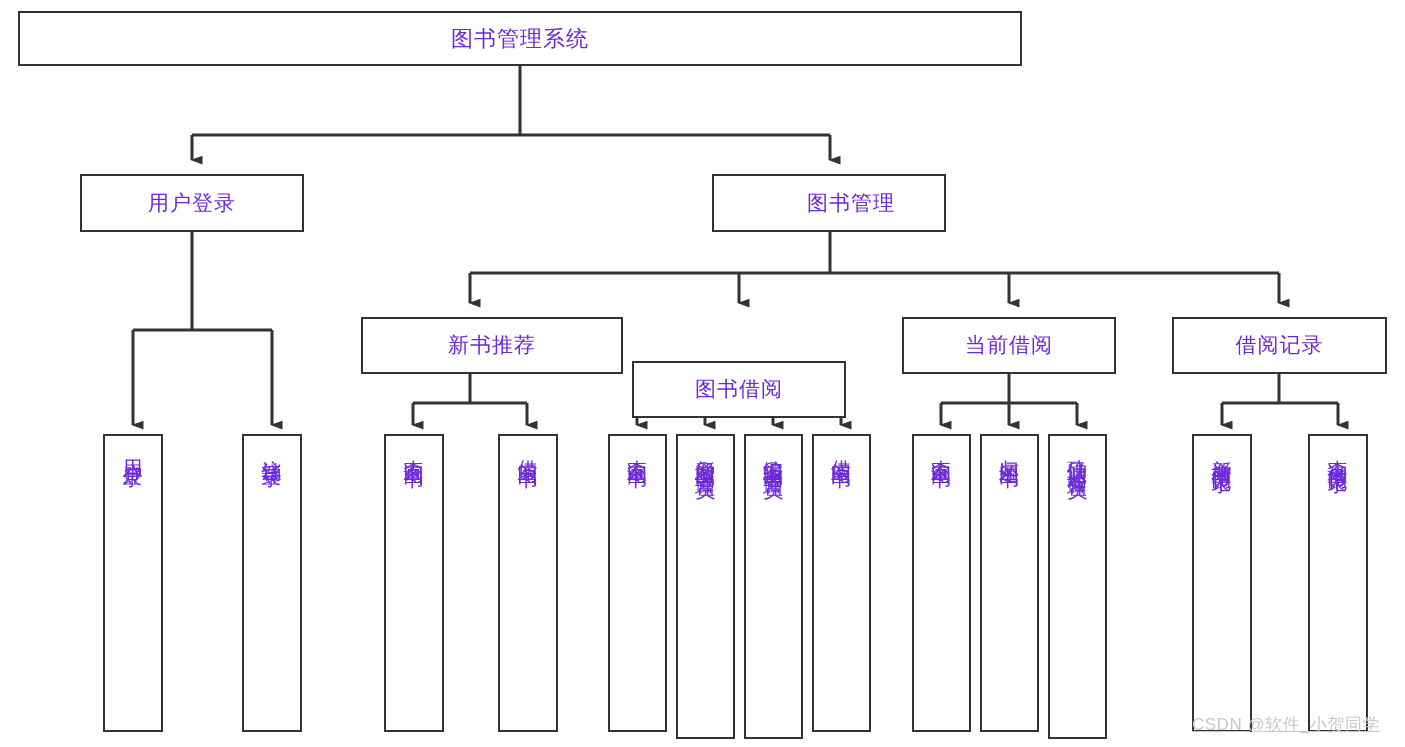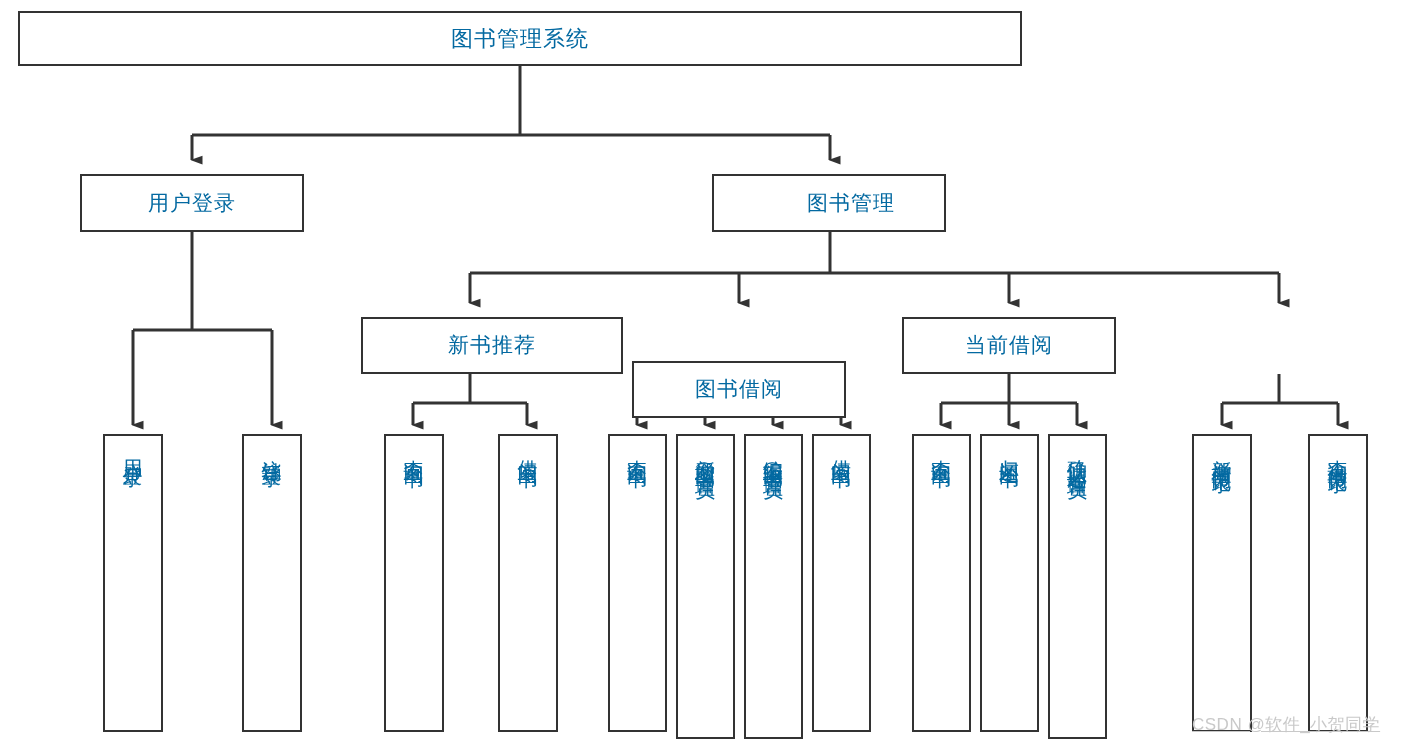--- a/index.html
+++ b/index.html
@@ -39,7 +39,7 @@
   .node .label {
     display: block;
     line-height: 1.18;
-    color: #0369a1;
+    color: #6d28d9;
   }
   
   .node.horiz .label {

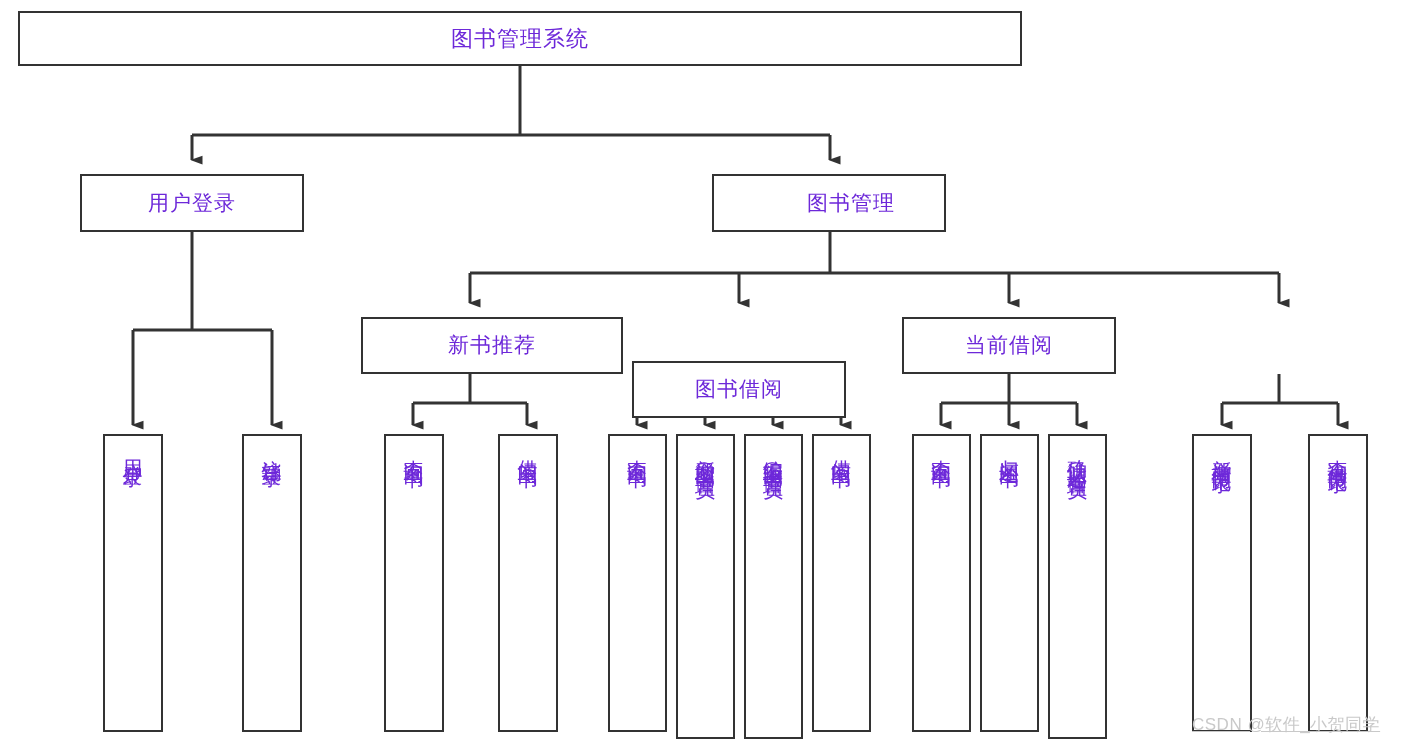--- a/index.html
+++ b/index.html
@@ -152,6 +152,9 @@
     <span class="label">当前借阅</span>
   </div>
 
+  <div class="node horiz" style="left:1172px; top:317px; width:215px; height:57px;">
+    <span class="label">借阅记录</span>
+  </div>
 
   <div class="node vert" style="left:103px; top:434px; width:60px; height:298px;">
     <span class="label">用户登录</span>

